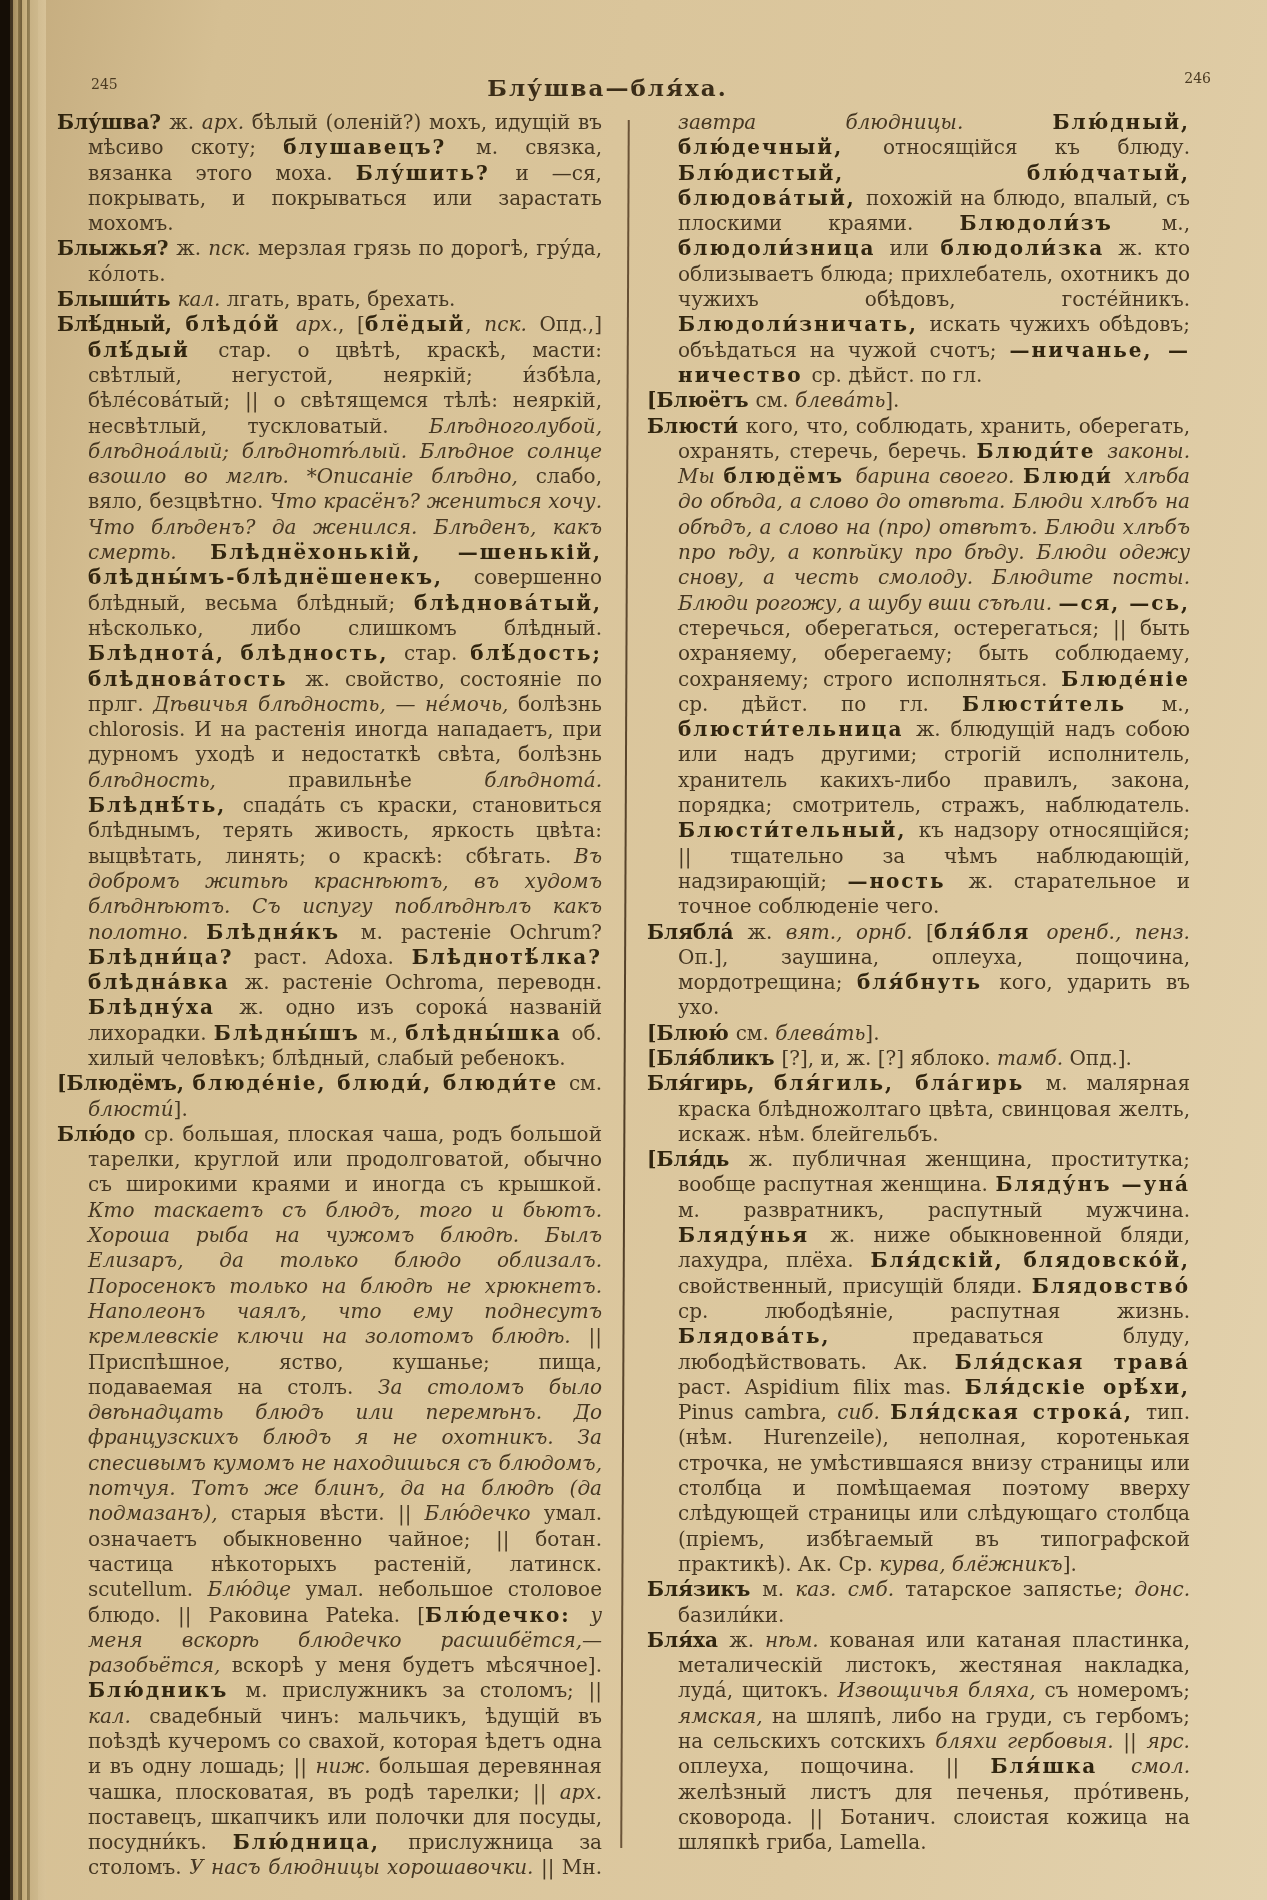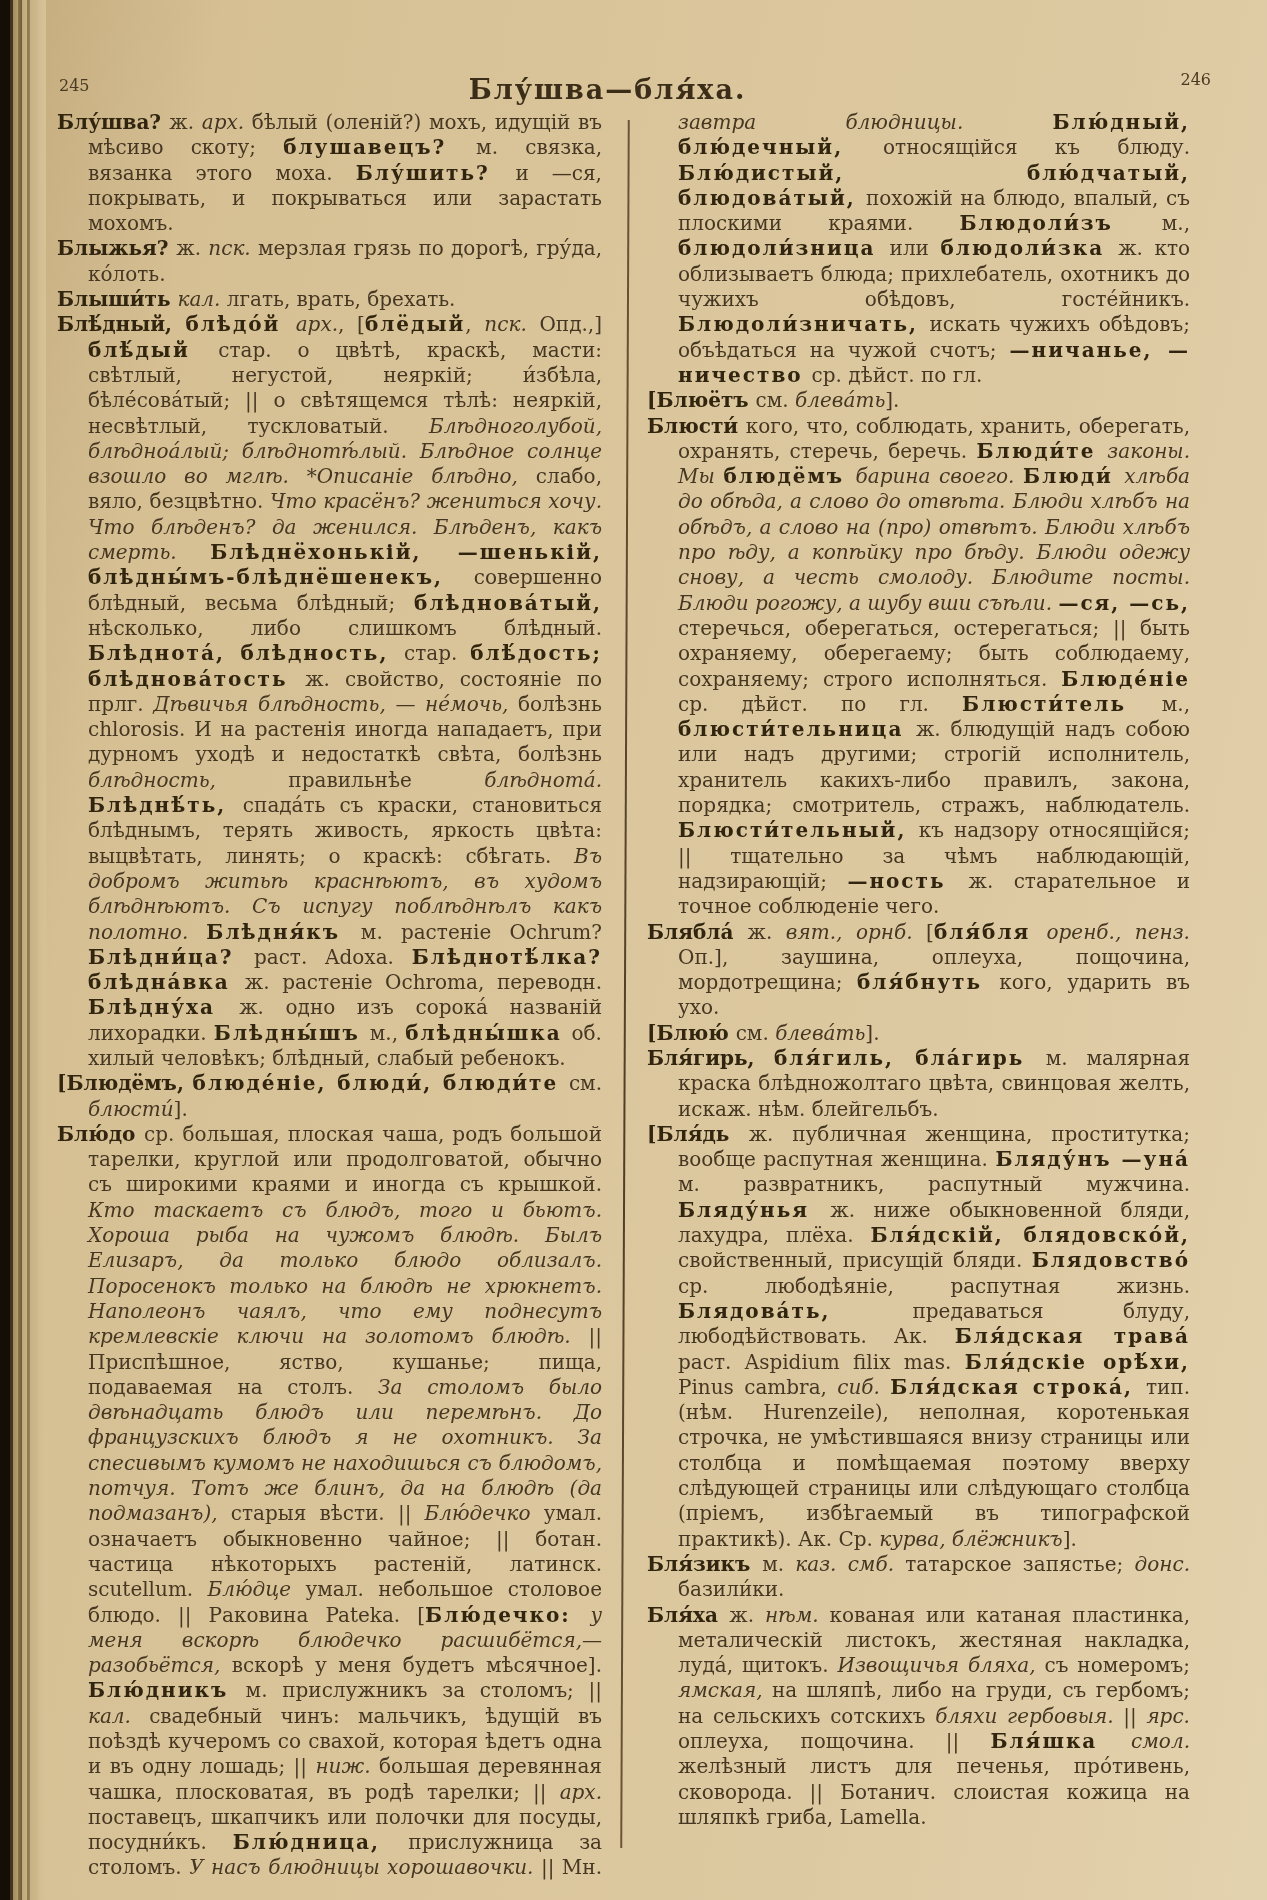--- a/index.html
+++ b/index.html
@@ -23,7 +23,7 @@
       #d2bd92 38px,#d7c298 46px);
   }
   .header{position:absolute;left:46px;top:74px;width:1175px;height:34px;}
-  .pnum{font-size:16px;color:#4a3a22;}
+  .pnum{font-size:14px;color:#4a3a22;margin-left:32px;}
   .pnum-left{position:absolute;left:13px;top:2px;}
   .pnum-right{position:absolute;right:10px;top:-4px;}
   .running-title{

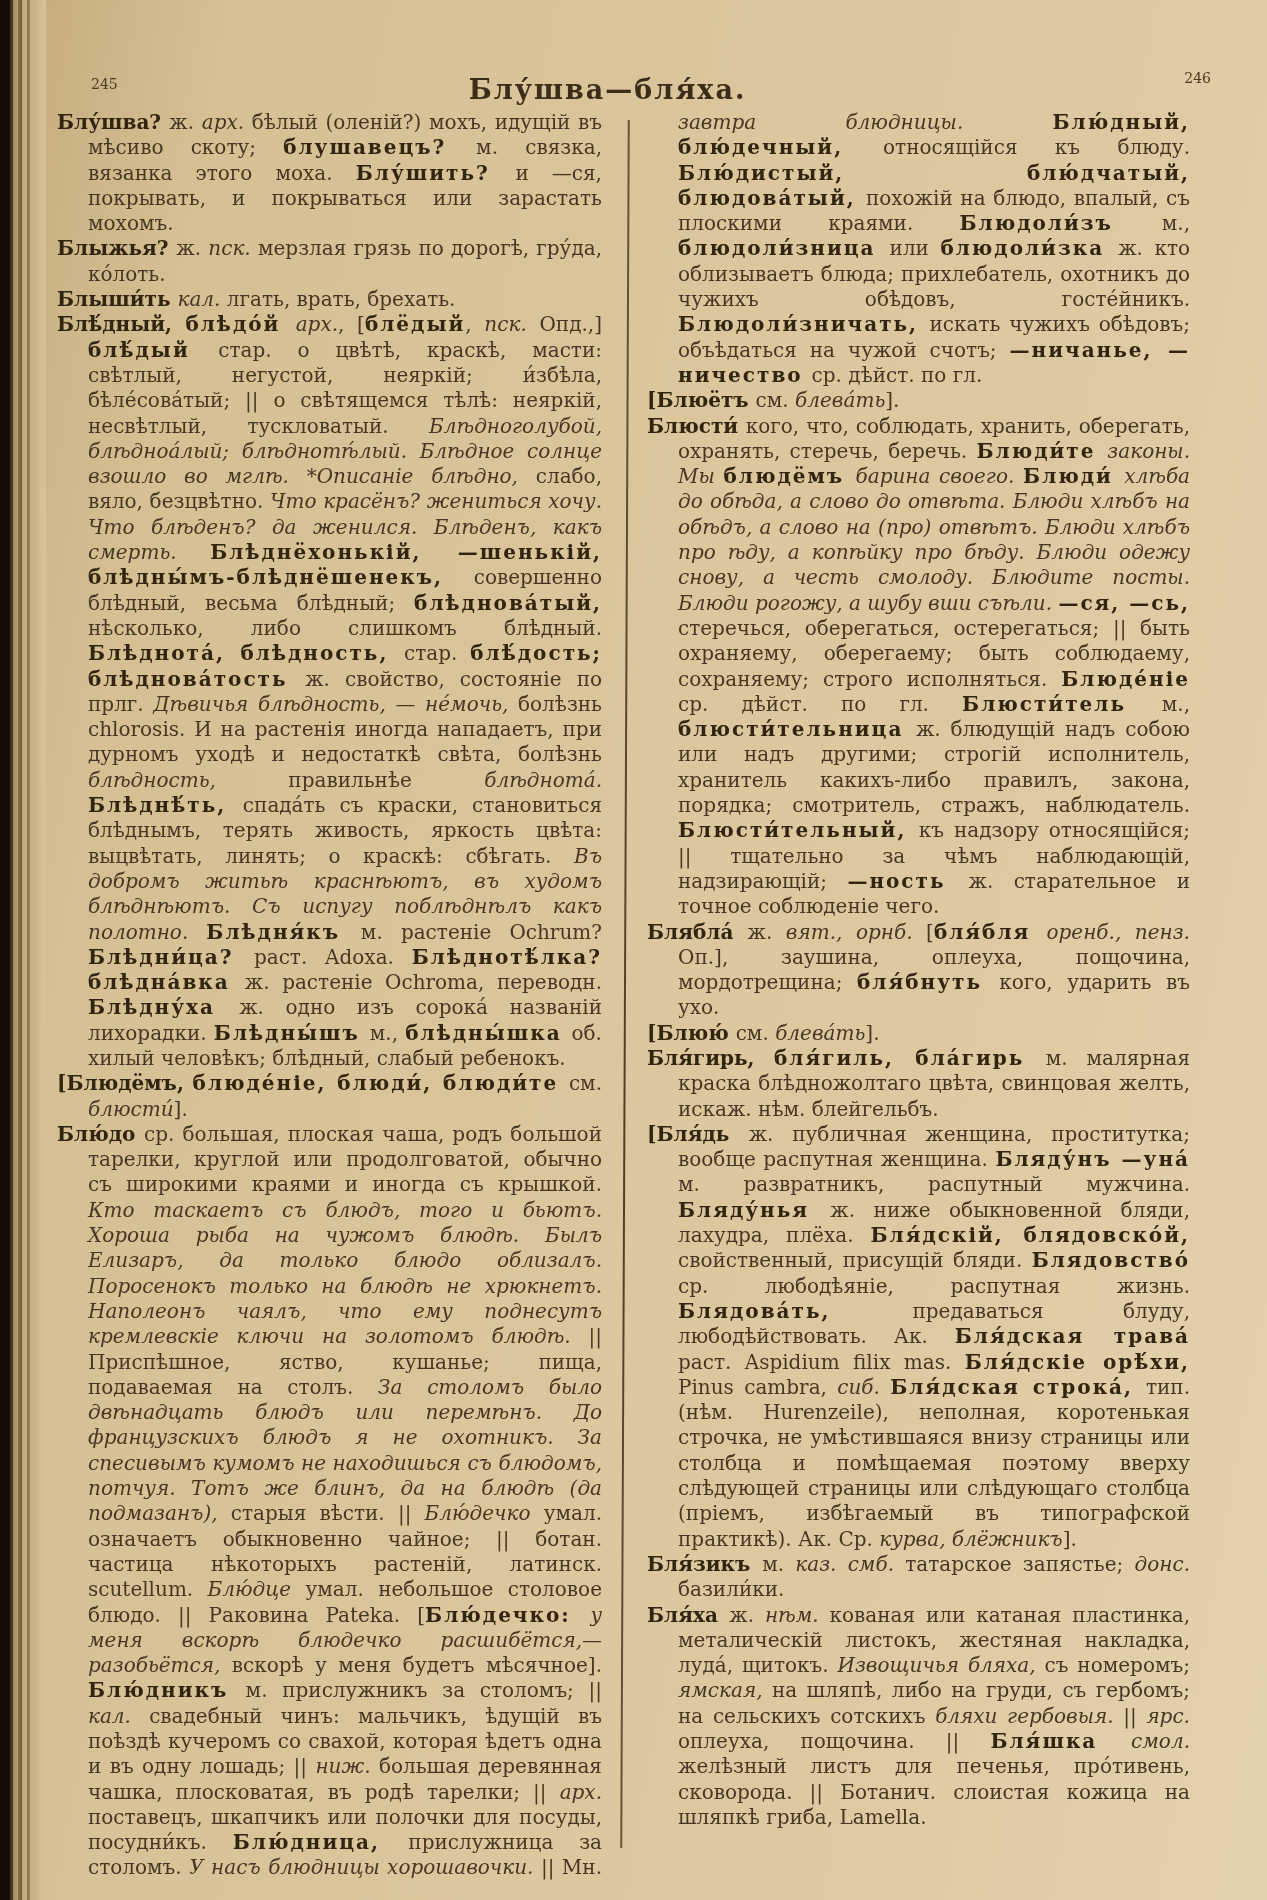--- a/index.html
+++ b/index.html
@@ -28,7 +28,7 @@
   .pnum-right{position:absolute;right:10px;top:-4px;}
   .running-title{
     position:absolute;left:0;right:52px;top:0;text-align:center;
-    font-weight:700;font-size:27px;letter-spacing:2px;color:#3b2d18;
+    font-weight:700;font-size:23px;letter-spacing:2px;color:#3b2d18;
   }
   .divider{
     position:absolute;left:624px;top:120px;width:2px;height:1728px;

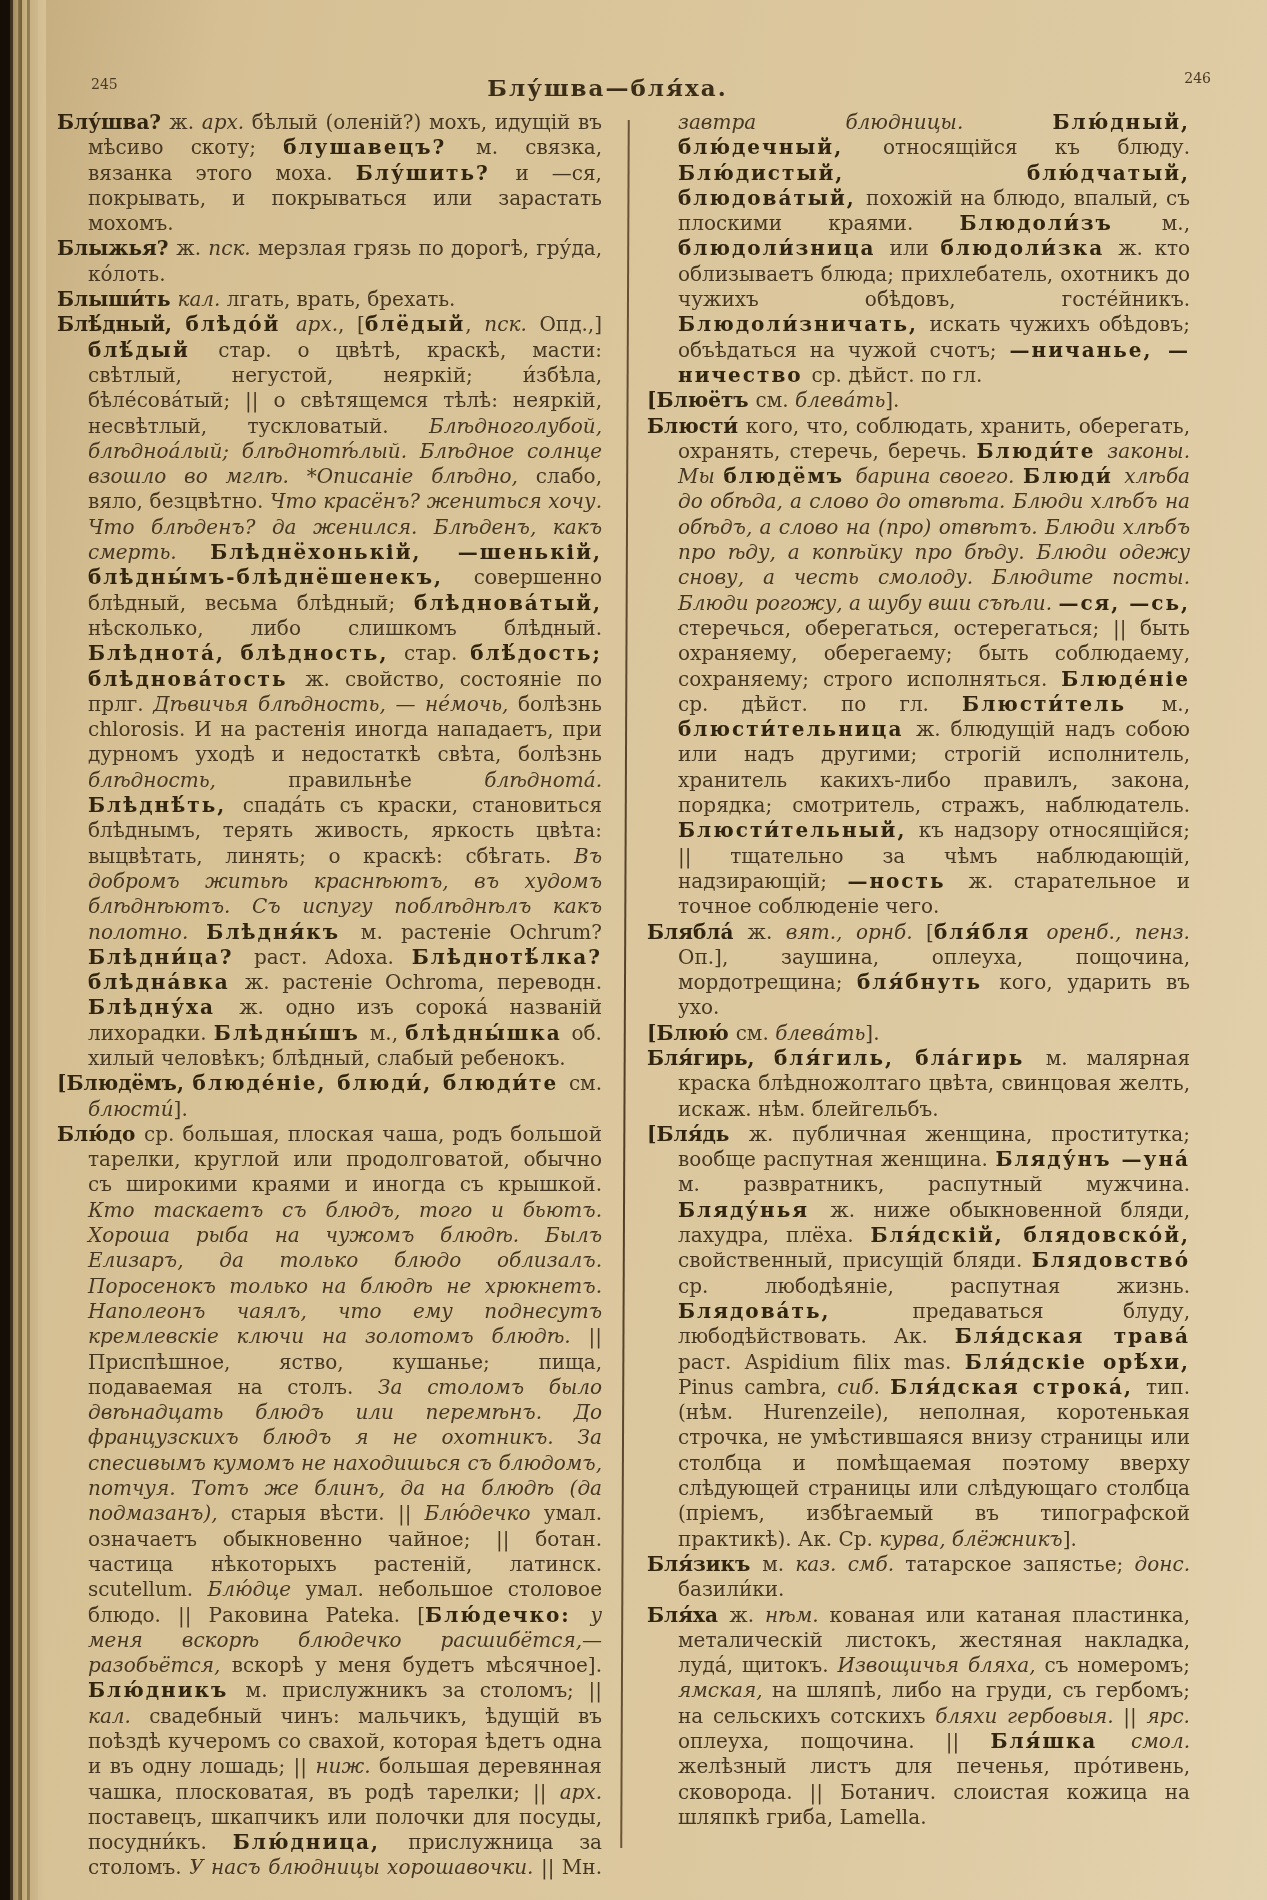--- a/index.html
+++ b/index.html
@@ -76,6 +76,7 @@
       <p class="entry"><span class="r-b">Блюсти́ </span><span class="r-n">кого, что, соблюдать, хранить, оберегать, охранять, стеречь, беречь. </span><span class="r-sp">Блюди́те </span><span class="r-i">законы. Мы </span><span class="r-sp">блюдёмъ </span><span class="r-i">барина своего. </span><span class="r-sp">Блюди́ </span><span class="r-i">хлѣба до обѣда, а слово до отвѣта. Блюди хлѣбъ на обѣдъ, а слово на (про) отвѣтъ. Блюди хлѣбъ про ѣду, а копѣйку про бѣду. Блюди одежу снову, а честь смолоду. Блюдите посты. Блюди рогожу, а шубу вши съѣли. </span><span class="r-sp">—ся, —сь, </span><span class="r-n">стеречься, оберегаться, остерегаться; || быть охраняему, оберегаему; быть соблюдаему, сохраняему; строго исполняться. </span><span class="r-sp">Блюде́ніе </span><span class="r-n">ср. дѣйст. по гл. </span><span class="r-sp">Блюсти́тель </span><span class="r-n">м., </span><span class="r-sp">блюсти́тельница </span><span class="r-n">ж. блюдущій надъ собою или надъ другими; строгій исполнитель, хранитель какихъ-либо правилъ, закона, порядка; смотритель, стражъ, наблюдатель. </span><span class="r-sp">Блюсти́тельный, </span><span class="r-n">къ надзору относящійся; || тщательно за чѣмъ наблюдающій, надзирающій; </span><span class="r-sp">—ность </span><span class="r-n">ж. старательное и точное соблюденіе чего.</span></p>
       <p class="entry"><span class="r-b">Блябла́ </span><span class="r-n">ж. </span><span class="r-i">вят., орнб. </span><span class="r-n">[</span><span class="r-sp">бля́бля </span><span class="r-i">оренб., пенз. </span><span class="r-n">Оп.], заушина, оплеуха, пощочина, мордотрещина; </span><span class="r-sp">бля́бнуть </span><span class="r-n">кого, ударить въ ухо.</span></p>
       <p class="entry"><span class="r-b">[Блюю́ </span><span class="r-n">см. </span><span class="r-i">блева́ть</span><span class="r-n">].</span></p>
+      <p class="entry"><span class="r-b">[Бля́бликъ </span><span class="r-n">[?], и, ж. [?] яблоко. </span><span class="r-i">тамб. </span><span class="r-n">Опд.].</span></p>
       <p class="entry"><span class="r-b">Бля́гирь, </span><span class="r-sp">бля́гиль, бла́гирь </span><span class="r-n">м. малярная краска блѣдножолтаго цвѣта, свинцовая желть, искаж. нѣм. блейгельбъ.</span></p>
       <p class="entry"><span class="r-b">[Бля́дь </span><span class="r-n">ж. публичная женщина, проститутка; вообще распутная женщина. </span><span class="r-sp">Бляду́нъ —уна́ </span><span class="r-n">м. развратникъ, распутный мужчина. </span><span class="r-sp">Бляду́нья </span><span class="r-n">ж. ниже обыкновенной бляди, лахудра, плёха. </span><span class="r-sp">Бля́дскій, блядовско́й, </span><span class="r-n">свойственный, присущій бляди. </span><span class="r-sp">Блядовство́ </span><span class="r-n">ср. любодѣяніе, распутная жизнь. </span><span class="r-sp">Блядова́ть, </span><span class="r-n">предаваться блуду, любодѣйствовать. Ак. </span><span class="r-sp">Бля́дская трава́ </span><span class="r-n">раст. Aspidium filix mas. </span><span class="r-sp">Бля́дскіе орѣ́хи, </span><span class="r-n">Pinus cambra, </span><span class="r-i">сиб. </span><span class="r-sp">Бля́дская строка́, </span><span class="r-n">тип. (нѣм. Hurenzeile), неполная, коротенькая строчка, не умѣстившаяся внизу страницы или столбца и помѣщаемая поэтому вверху слѣдующей страницы или слѣдующаго столбца (пріемъ, избѣгаемый въ типографской практикѣ). Ак. Ср. </span><span class="r-i">курва, блёжникъ</span><span class="r-n">].</span></p>
       <p class="entry"><span class="r-b">Бля́зикъ </span><span class="r-n">м. </span><span class="r-i">каз. смб. </span><span class="r-n">татарское запястье; </span><span class="r-i">донс. </span><span class="r-n">базили́ки.</span></p>

